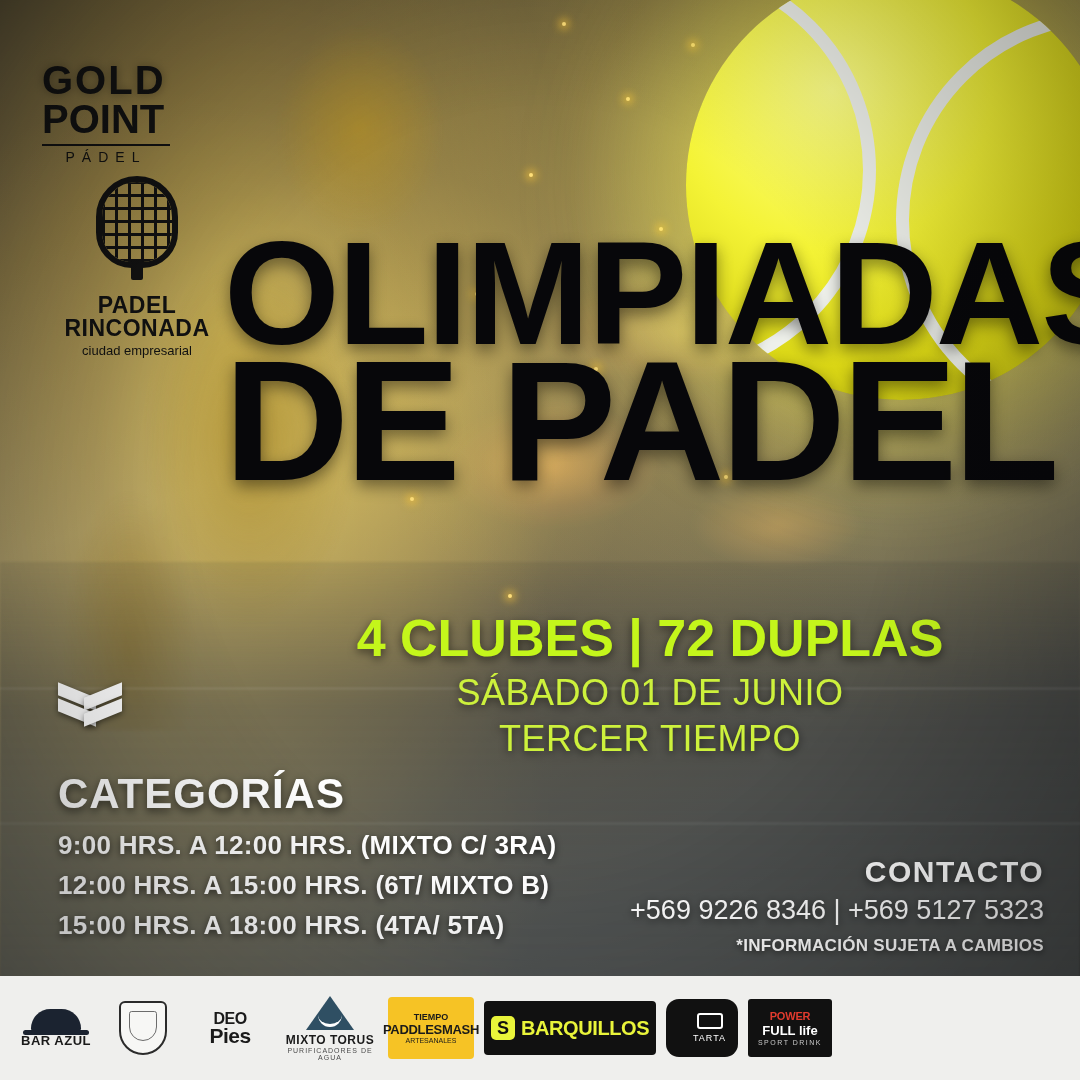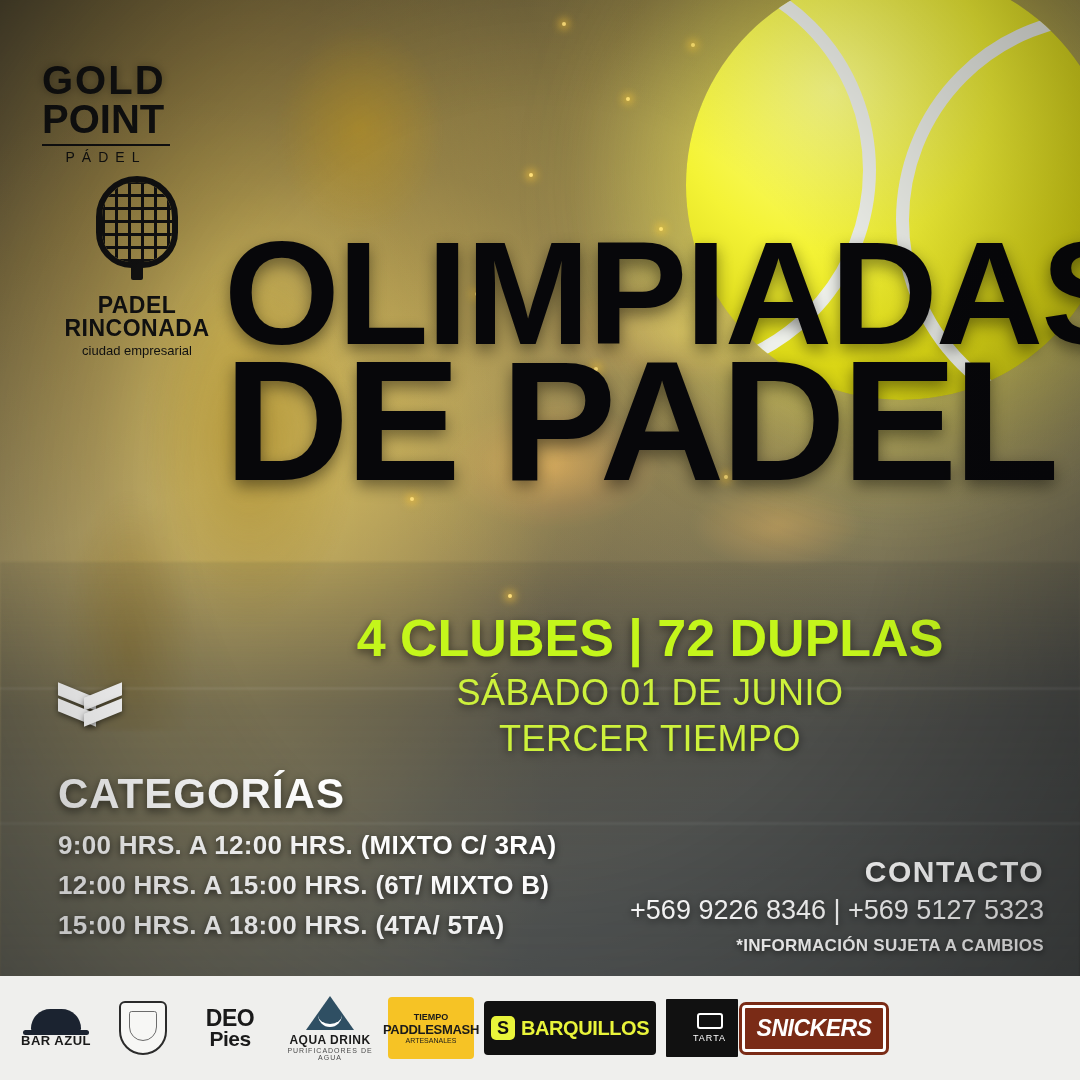--- a/index.html
+++ b/index.html
@@ -247,7 +247,7 @@
   .mp-name { font-size:12px; font-weight:bold; margin-top:3px; }
 
   .sp-deopies { width:84px; flex-direction:column; line-height:1; }
-  .deo { font-weight:bold; font-size:23px; letter-spacing:-.5px; }
+  .deo { font-weight:bold; font-size:16px; letter-spacing:-.5px; }
   .pies { font-weight:bold; font-size:21px; letter-spacing:-.5px; margin-top:-2px; }
 
   .sp-aqua { width:96px; flex-direction:column; }

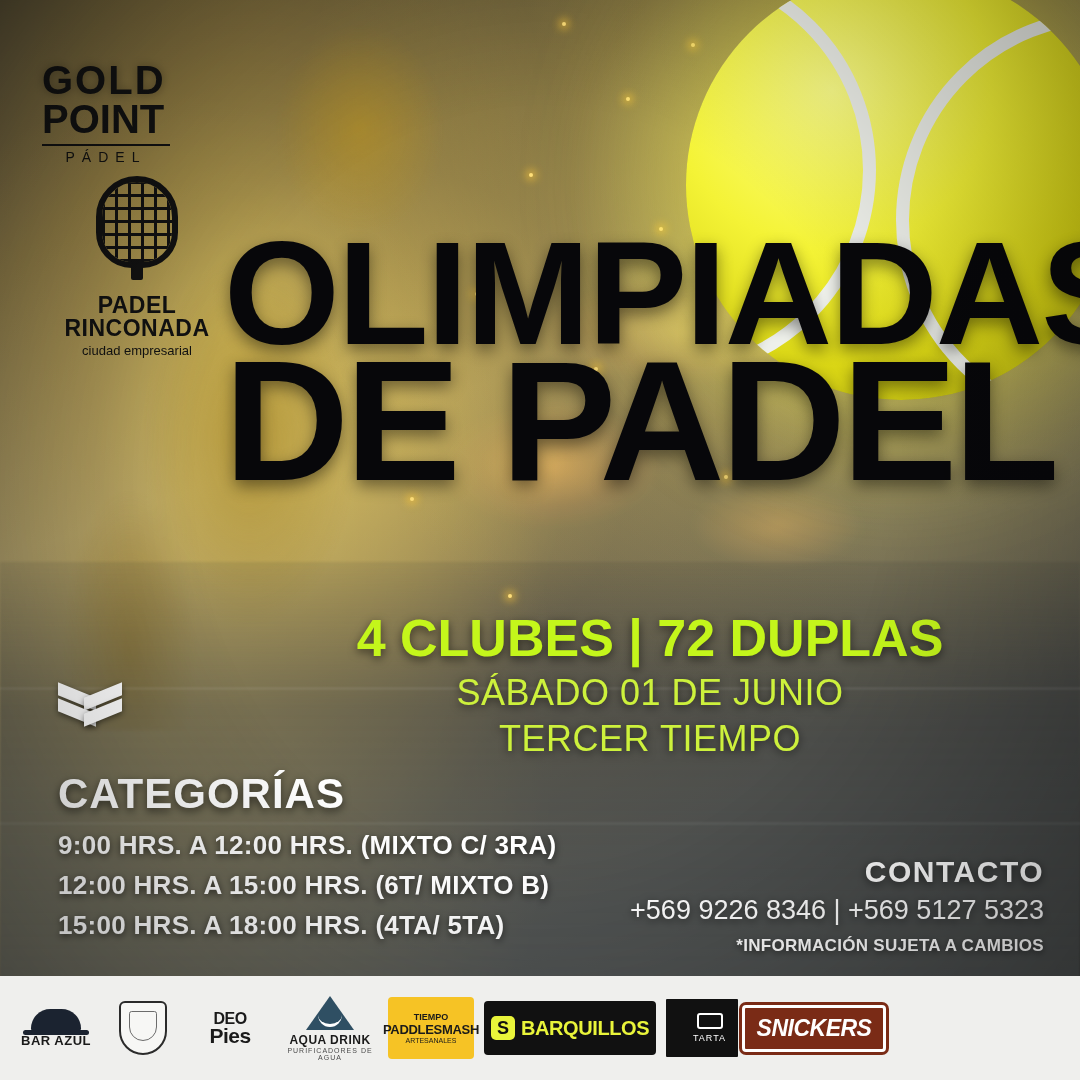--- a/index.html
+++ b/index.html
@@ -422,6 +422,11 @@
       <div class="tarta-name">TARTA</div>
     </div>
 
+    <div class="sp sp-power">
+      <div class="pw-1">POWER</div>
+      <div class="pw-2">FULL life</div>
+      <div class="pw-3">SPORT DRINK</div>
+    </div>
 
     <div class="sp sp-snickers">
       <div class="snick">SNICKERS</div>

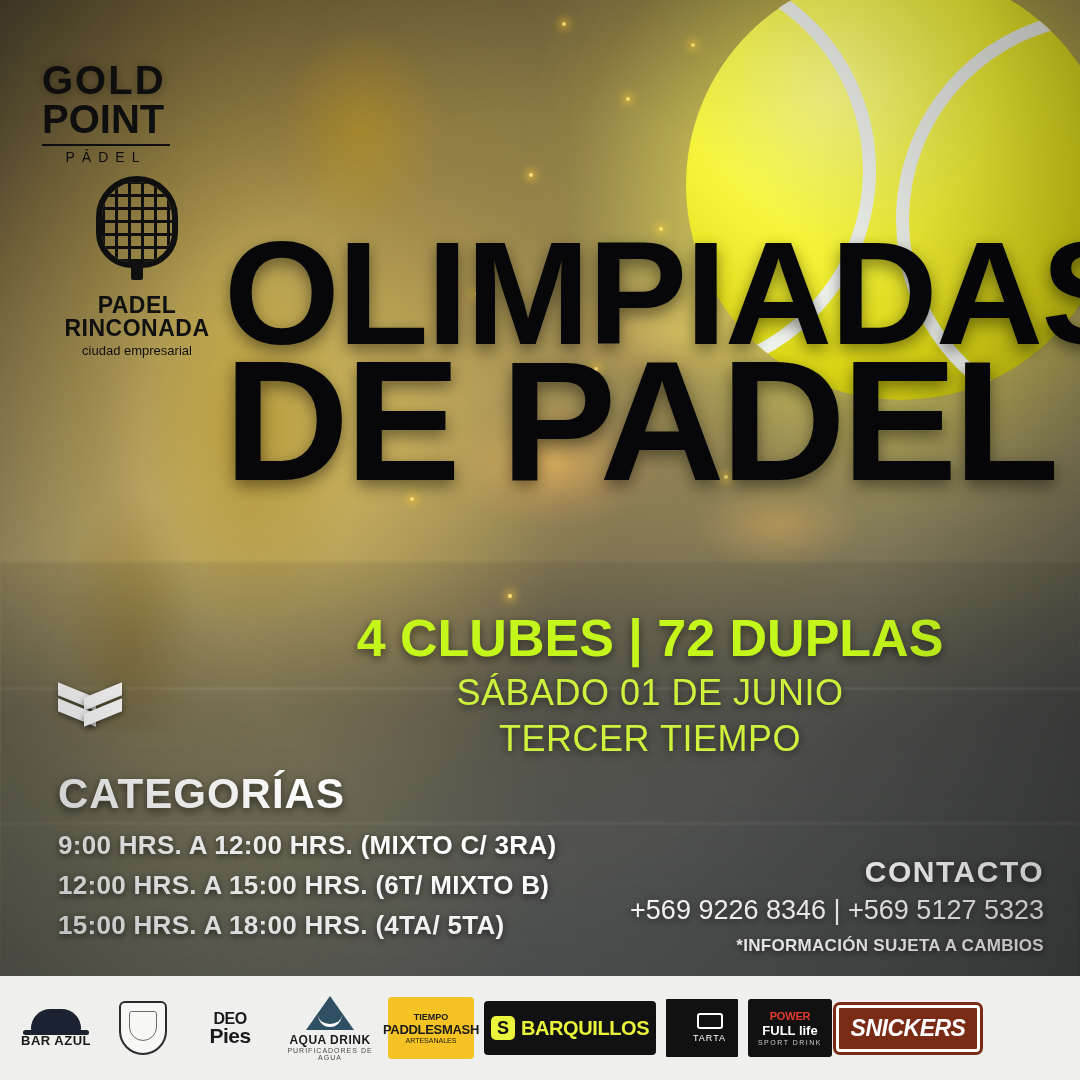--- a/index.html
+++ b/index.html
@@ -402,7 +402,7 @@
 
     <div class="sp sp-aqua">
       <div class="aqua-mark"></div>
-      <div class="aqua-name">AQUA DRINK</div>
+      <div class="aqua-name">MIXTO TORUS</div>
       <div class="aqua-sub">PURIFICADORES DE AGUA</div>
     </div>
 

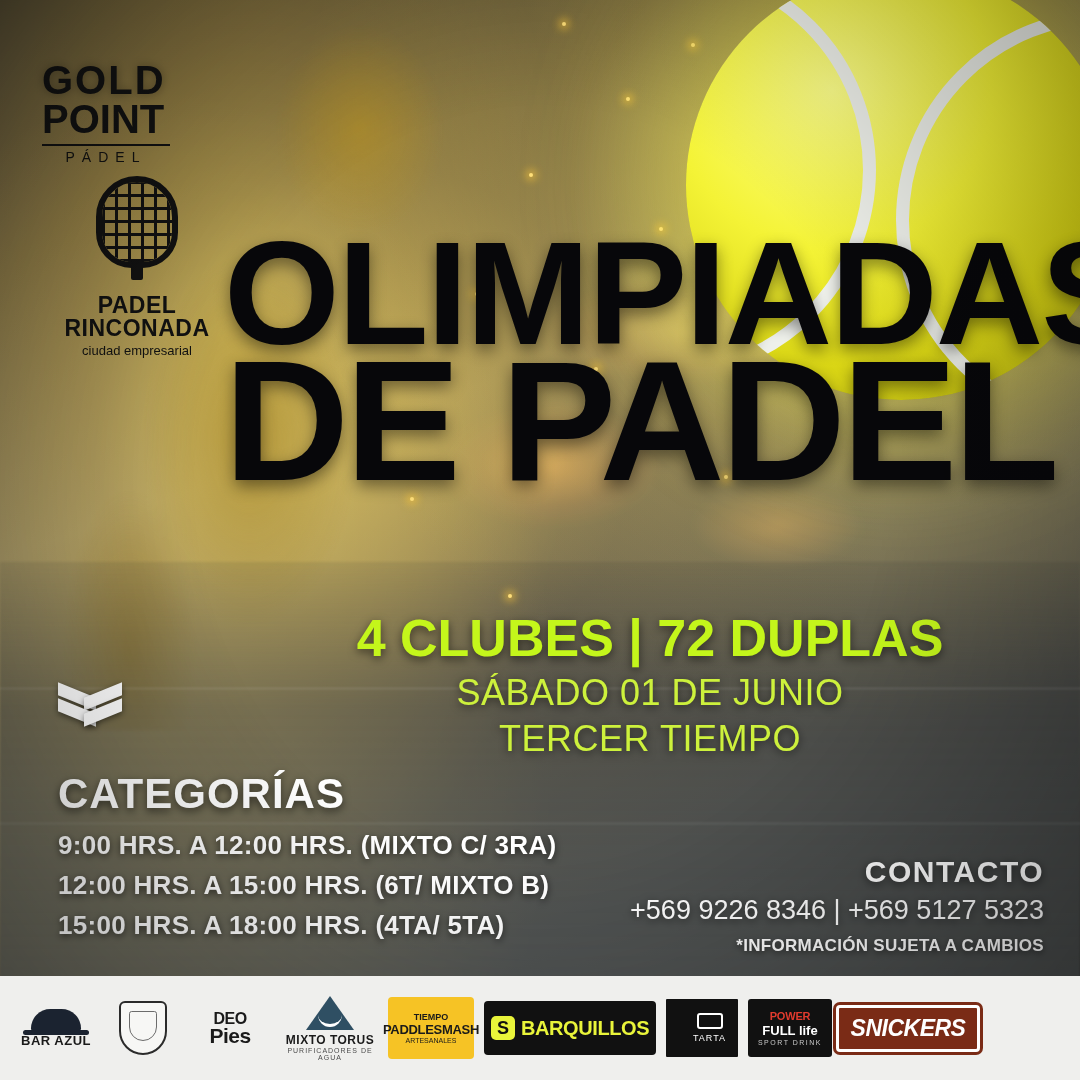--- a/index.html
+++ b/index.html
@@ -276,7 +276,7 @@
     display:flex; align-items:center; justify-content:center; font-size:18px;
   }
 
-  .sp-tarta { width:72px; background:#111; height:58px; border-radius:1px;
+  .sp-tarta { width:72px; background:#111; height:58px; border-radius:13px;
     flex-direction:column; color:#fff;padding-left:15px; }
   .tarta-mark { width:26px; height:16px; border:2px solid #fff; border-radius:3px; }
   .tarta-name { font-size:9px; letter-spacing:1px; margin-top:4px; }

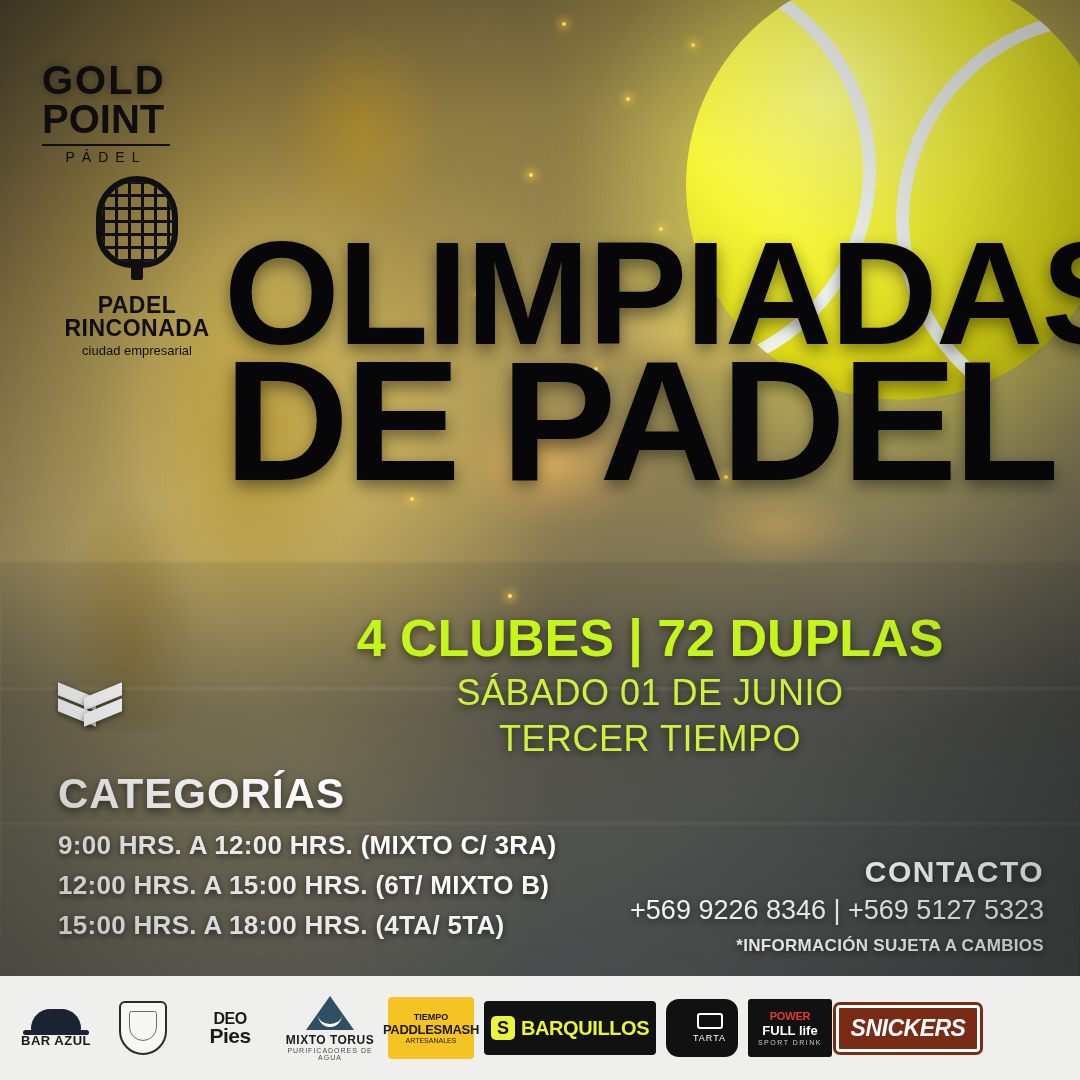--- a/index.html
+++ b/index.html
@@ -428,9 +428,6 @@
       <div class="pw-3">SPORT DRINK</div>
     </div>
 
-    <div class="sp sp-snickers">
-      <div class="snick">SNICKERS</div>
-    </div>
 
   </div>
 </div>

